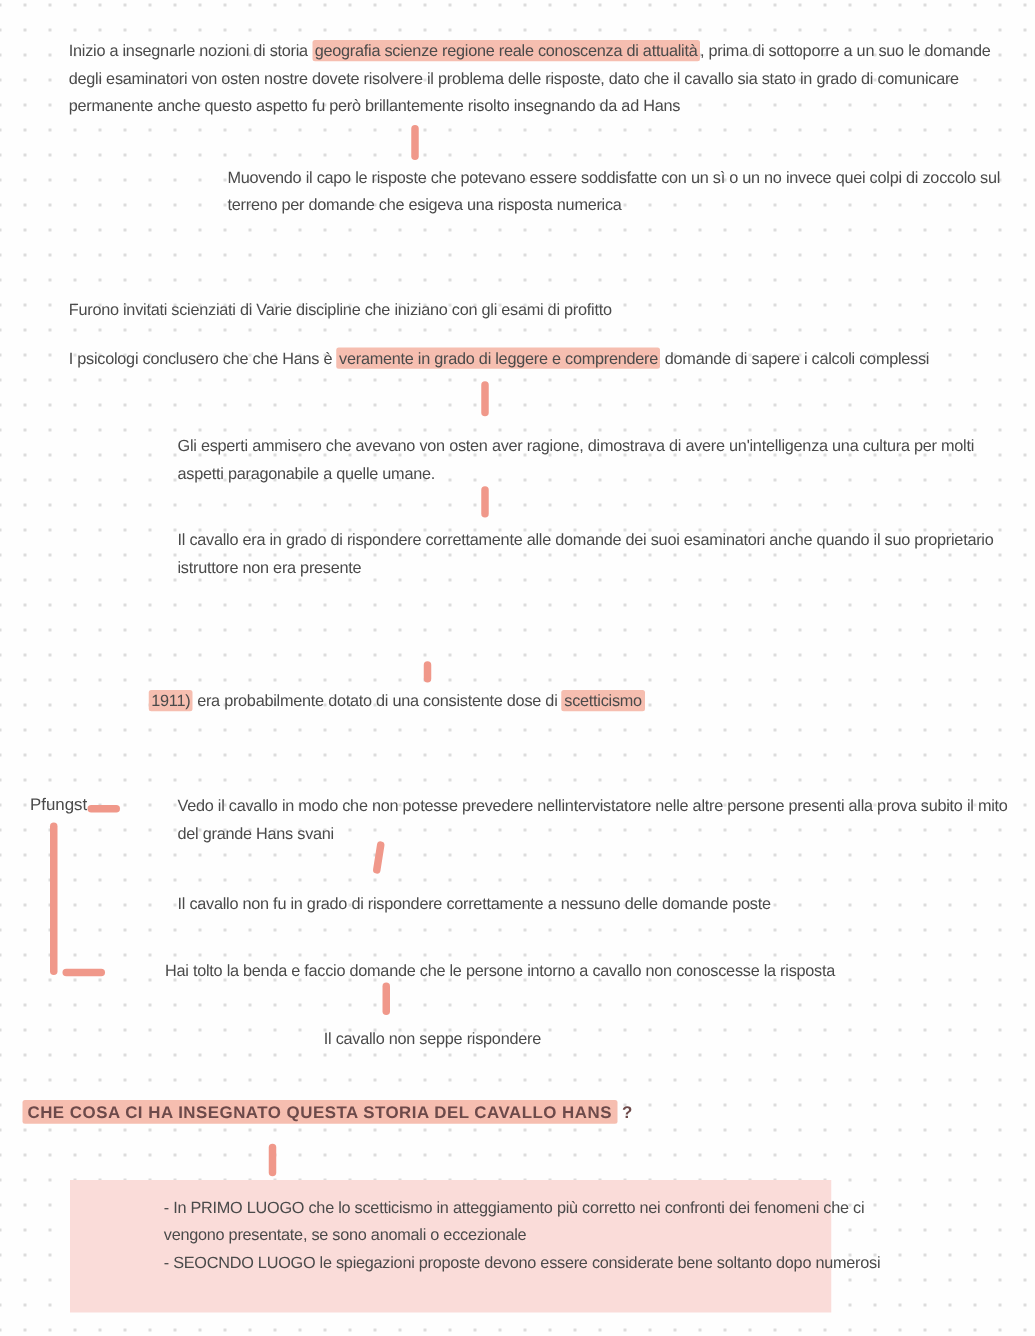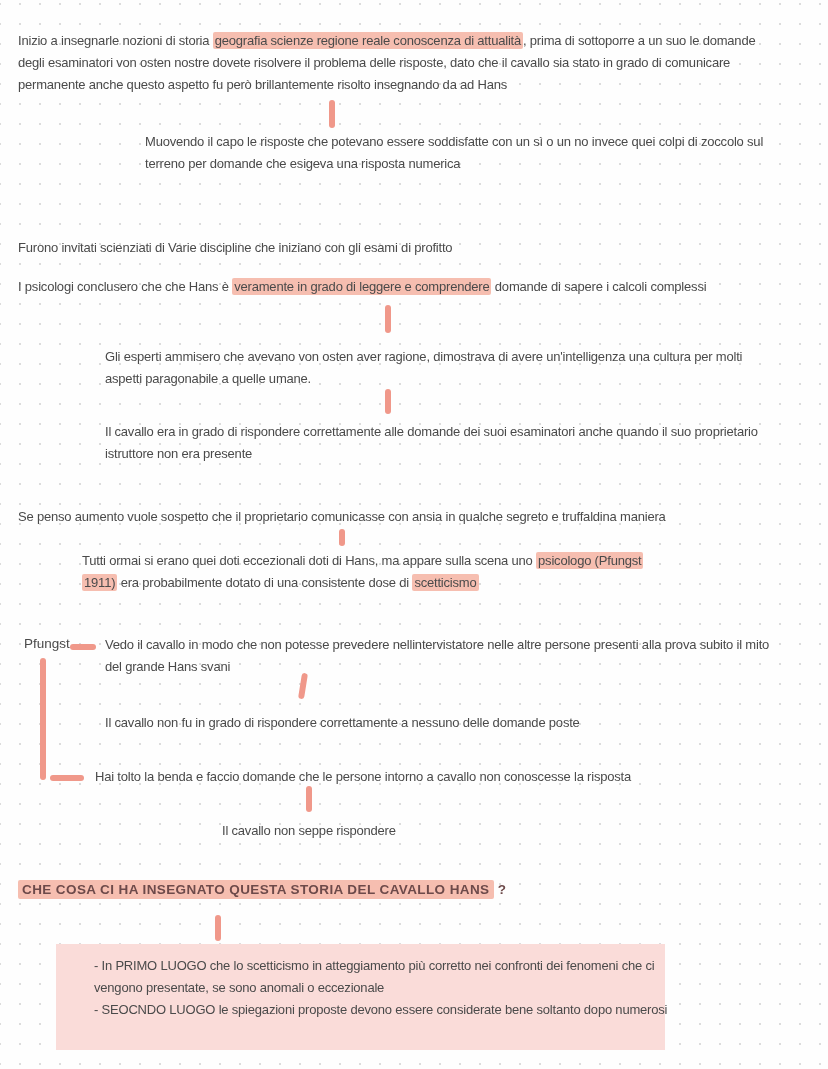--- a/index.html
+++ b/index.html
@@ -17,7 +17,7 @@
     color:var(--text);
   }
   .para{position:absolute;font-size:13px;line-height:22px;letter-spacing:-0.2px;}
-  .line{white-space:nowrap;}
+  .line{white-space:nowrap;margin-left:37px;}
   .hl{background:var(--hl);border-radius:2px;padding:1px 2px;}
   .connector{position:absolute;width:6px;background:var(--accent);border-radius:3px;}
   .hdash{position:absolute;height:6px;background:var(--accent);border-radius:3px;}

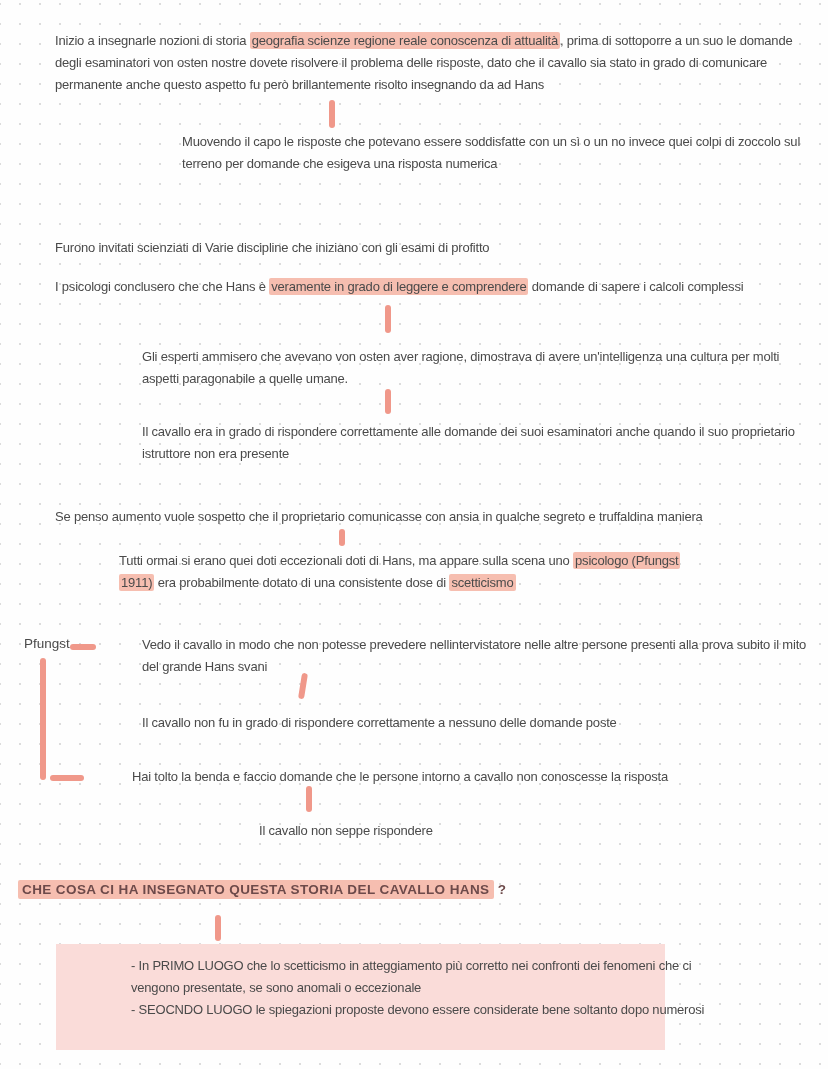--- a/index.html
+++ b/index.html
@@ -73,9 +73,6 @@
     <div class="line">istruttore non era presente</div>
   </div>
 
-  <div class="para" style="left:18px;top:506px;">
-    <div class="line">Se penso aumento vuole sospetto che il proprietario comunicasse con ansia in qualche segreto e truffaldina maniera</div>
-  </div>
 
   <div class="connector" style="left:339px;top:529px;height:17px;"></div>
 

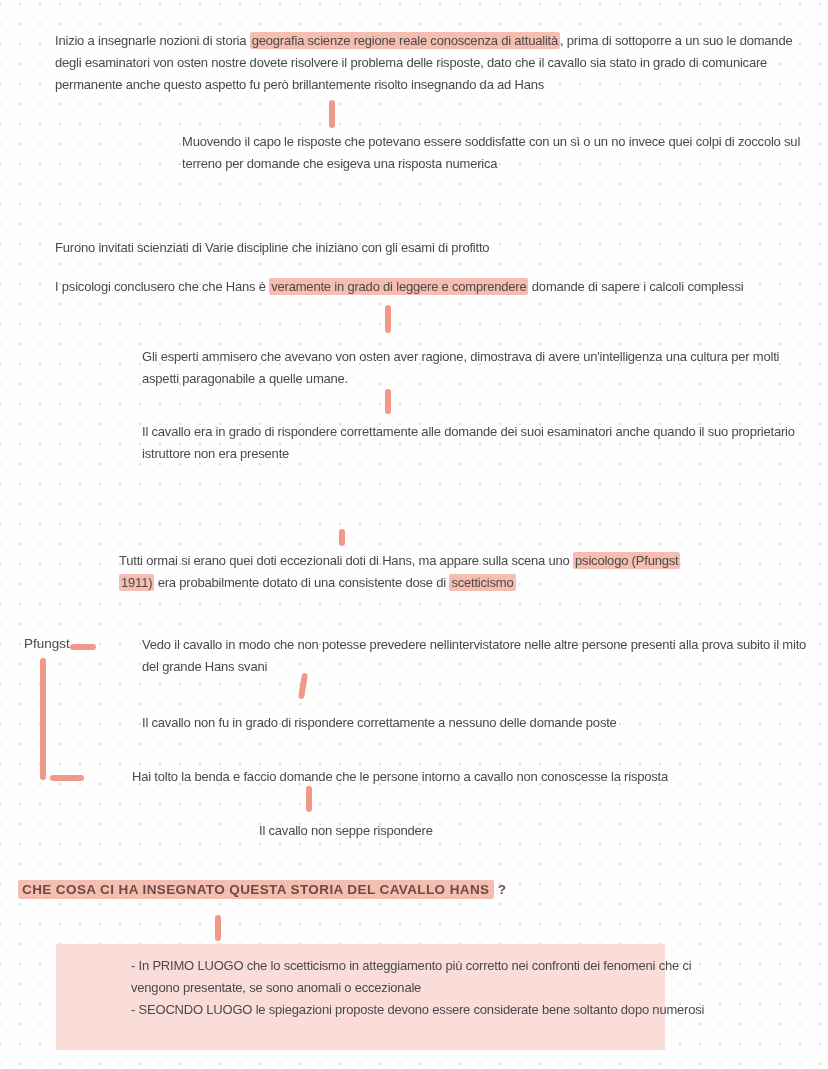--- a/index.html
+++ b/index.html
@@ -77,7 +77,6 @@
   <div class="connector" style="left:339px;top:529px;height:17px;"></div>
 
   <div class="para" style="left:82px;top:550px;">
-    <div class="line"><span>Tutti ormai si erano quei doti eccezionali doti di Hans, ma appare sulla scena uno </span><span class="hl">psicologo (Pfungst</span></div>
     <div class="line"><span class="hl">1911)</span><span> era probabilmente dotato di una consistente dose di </span><span class="hl">scetticismo</span></div>
   </div>
 

